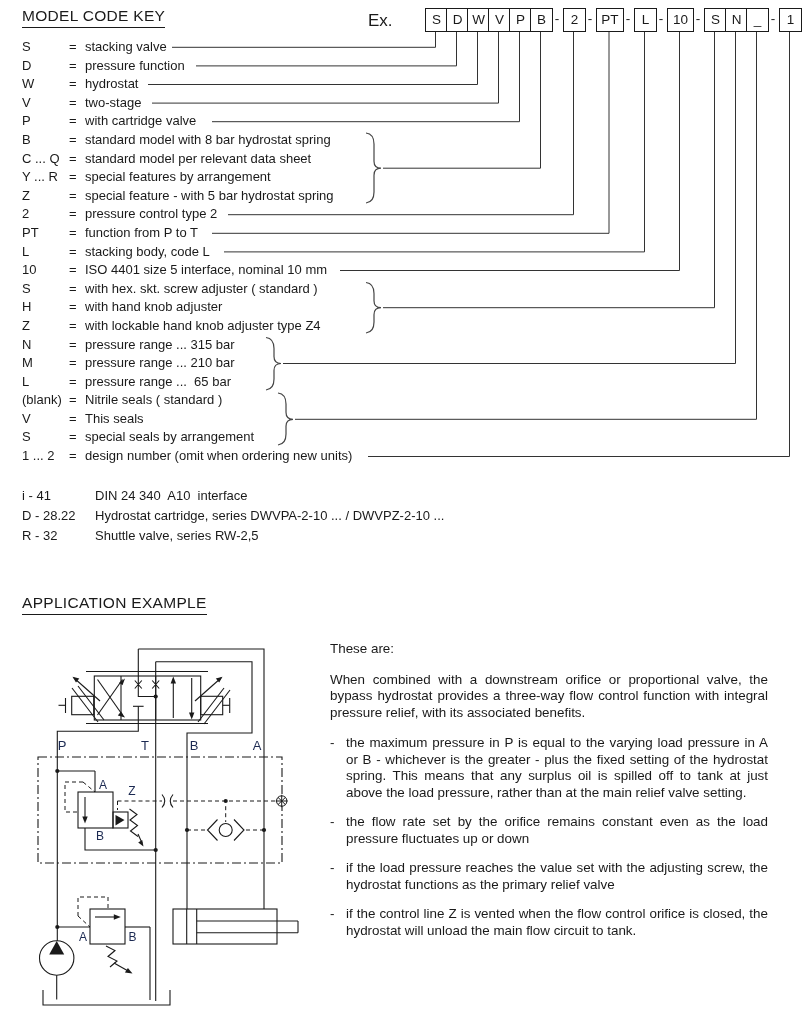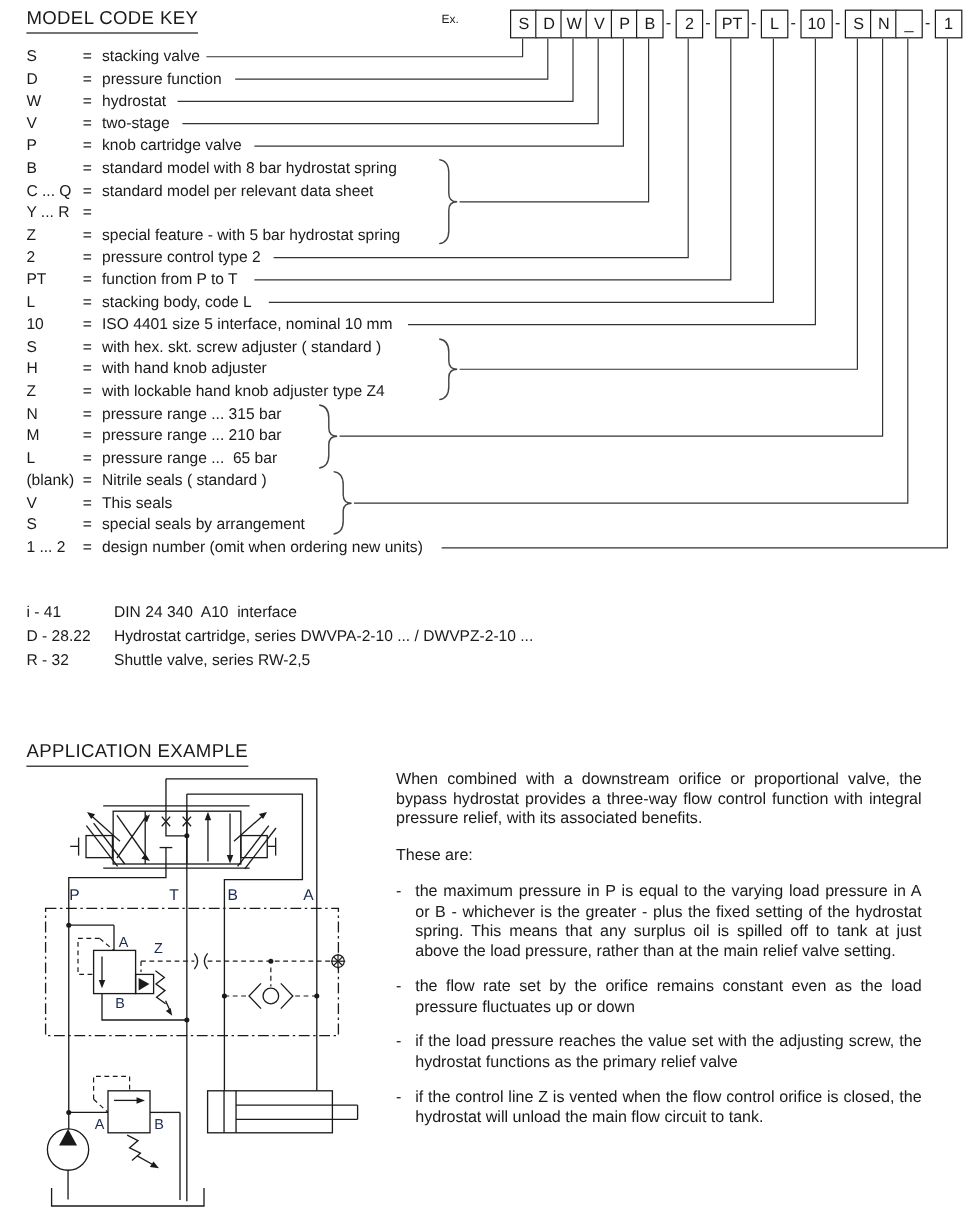--- a/index.html
+++ b/index.html
@@ -10,7 +10,7 @@
   
   #key-lines{position:absolute;left:0;top:0;pointer-events:none;}
   #key-title{position:absolute;left:22px;top:7px;}
-  #ex-label{position:absolute;left:368px;top:11px;font-size:10px;}
+  #ex-label{position:absolute;left:368px;top:11px;font-size:17px;}
   .mbox{position:absolute;top:8px;height:22px;border:1.2px solid #1a1a1a;
         text-align:center;line-height:22px;font-size:13.5px;background:#fff;}
   .mdash{position:absolute;top:8px;height:22px;width:12px;text-align:center;

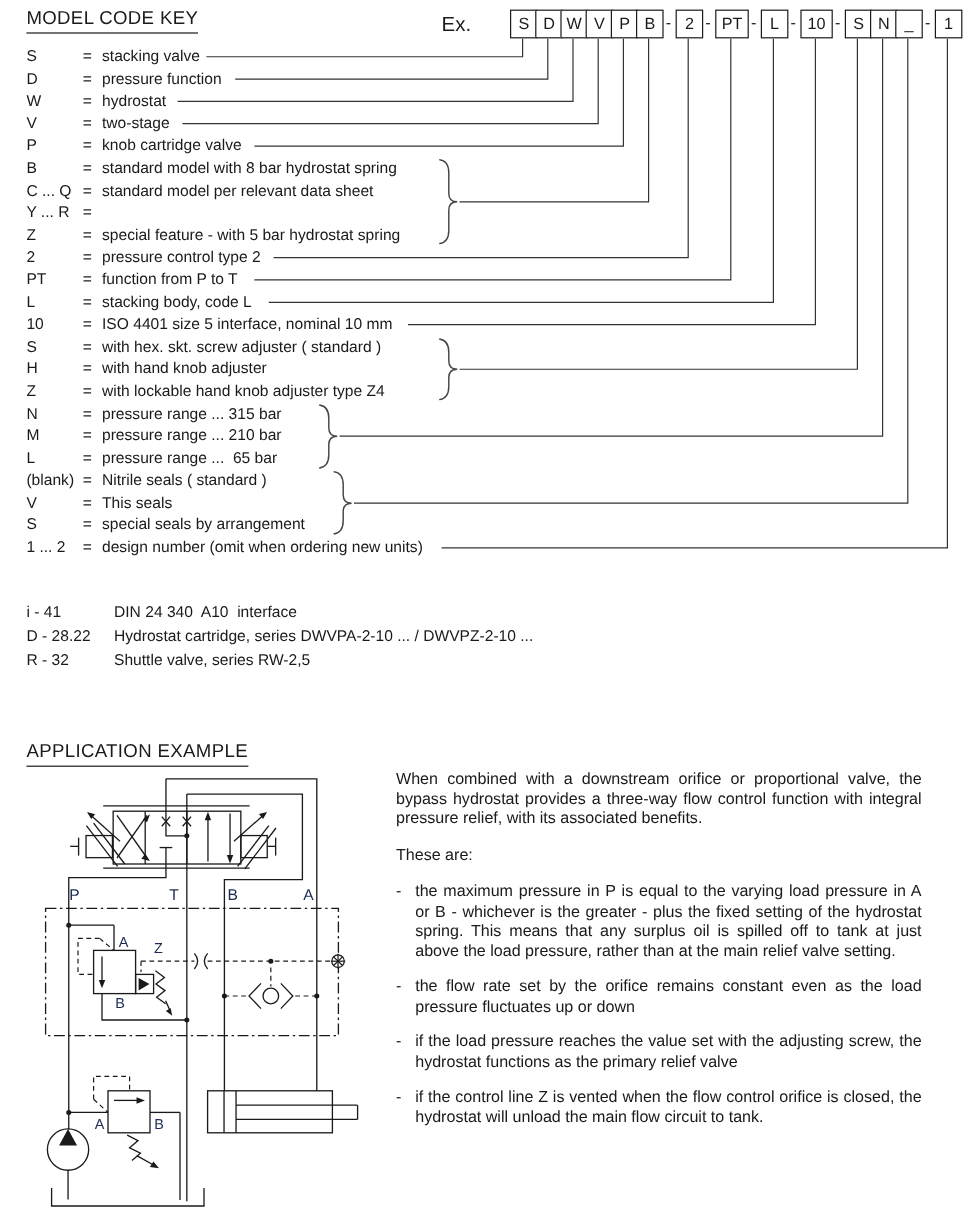--- a/index.html
+++ b/index.html
@@ -118,7 +118,7 @@
     <div class="krow">
         <span class="kcode">P</span>
         <span class="keq">=</span>
-        <span class="kdesc">knob cartridge valve</span>
+        <span class="kdesc">with cartridge valve</span>
       </div>
     <div class="krow">
         <span class="kcode">B</span>

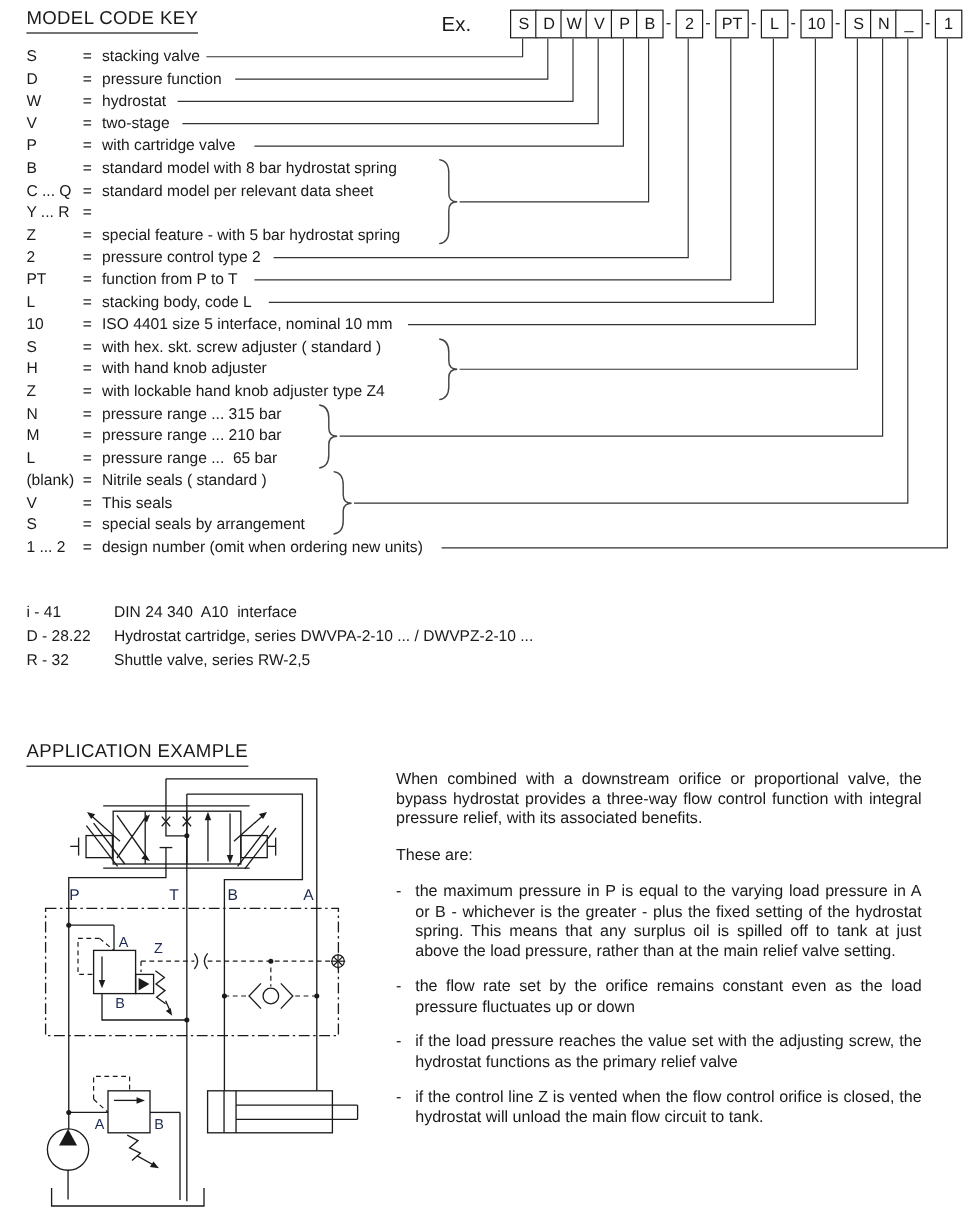--- a/index.html
+++ b/index.html
@@ -133,6 +133,7 @@
     <div class="krow">
         <span class="kcode">Y ... R</span>
         <span class="keq">=</span>
+        <span class="kdesc">special features by arrangement</span>
       </div>
     <div class="krow">
         <span class="kcode">Z</span>

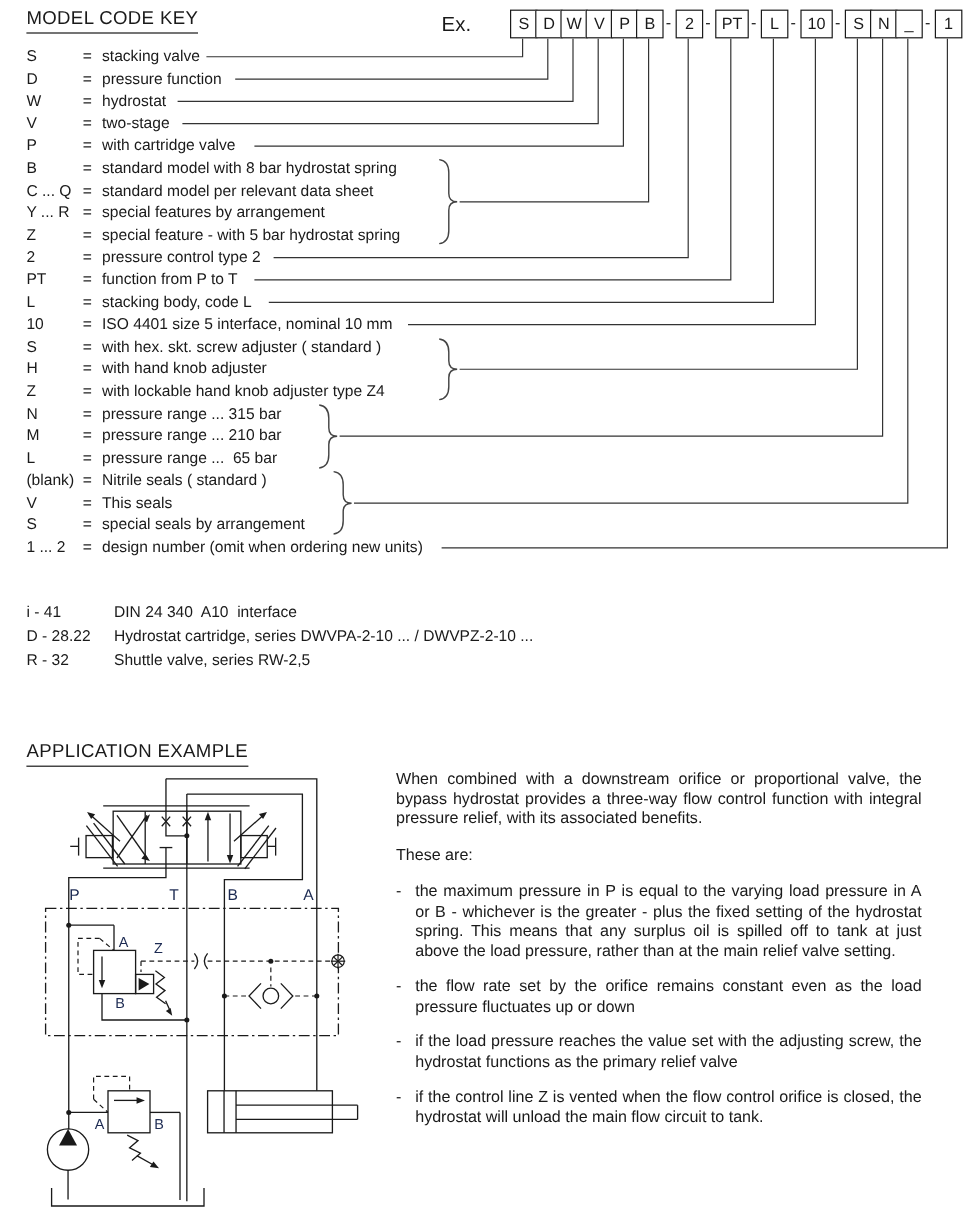--- a/index.html
+++ b/index.html
@@ -22,7 +22,7 @@
   .kdesc{white-space:pre;}
   
   #related{position:absolute;left:22px;top:486px;}
-  #related .rows{margin-top:14px;}
+  #related .rows{}
   .rrow{display:flex;height:20px;line-height:20px;font-size:13px;}
   .rcode{width:73px;white-space:pre;}
   .rdesc{white-space:pre;}

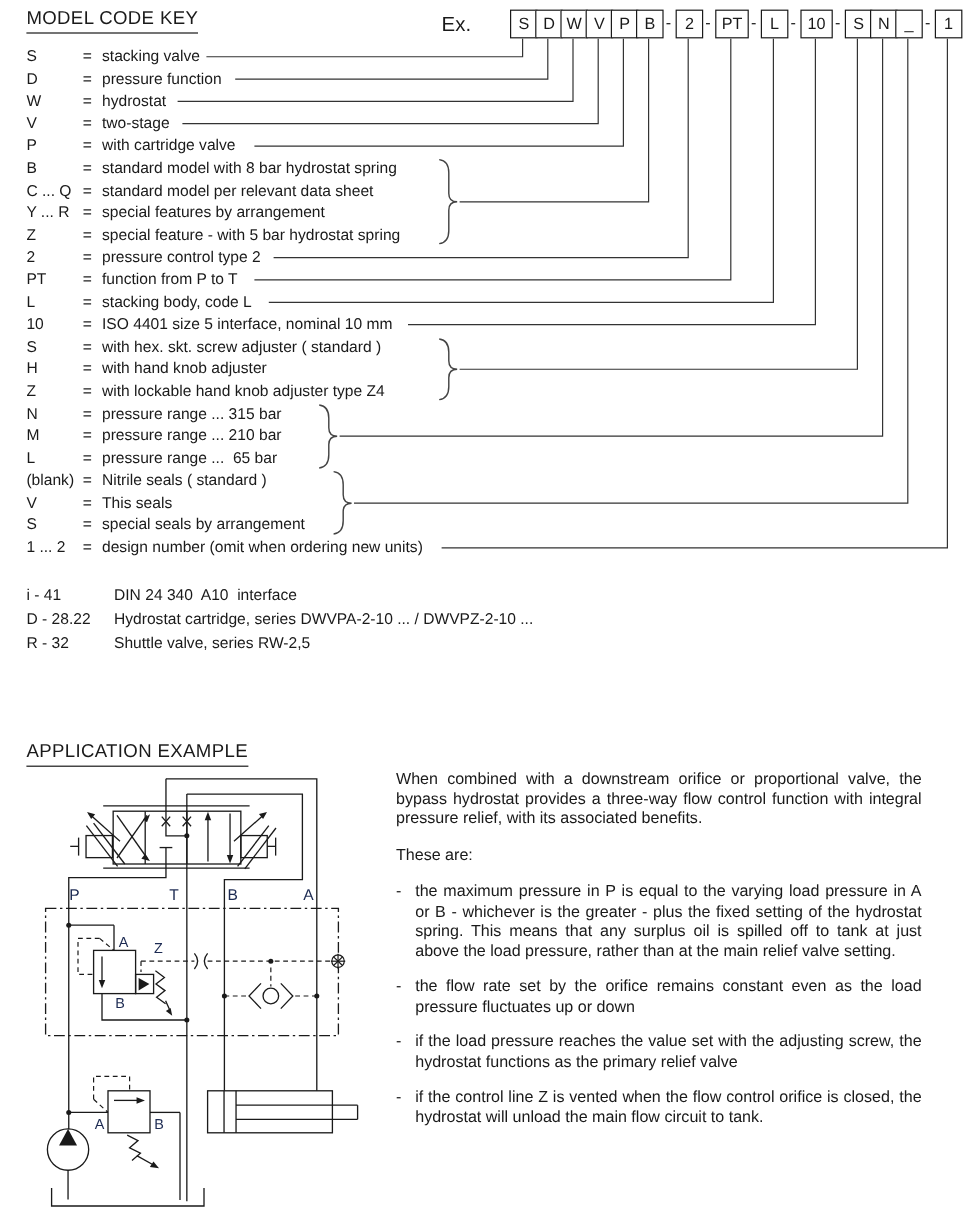--- a/index.html
+++ b/index.html
@@ -27,7 +27,7 @@
   .rcode{width:73px;white-space:pre;}
   .rdesc{white-space:pre;}
   
-  #app-title{position:absolute;left:22px;top:594px;margin-top:24px;}
+  #app-title{position:absolute;left:22px;top:594px;}
   #app-text{position:absolute;left:330px;top:641px;width:438px;font-size:13.4px;
             line-height:16.5px;text-align:justify;}
   #app-text p{margin:0 0 14px 0;}

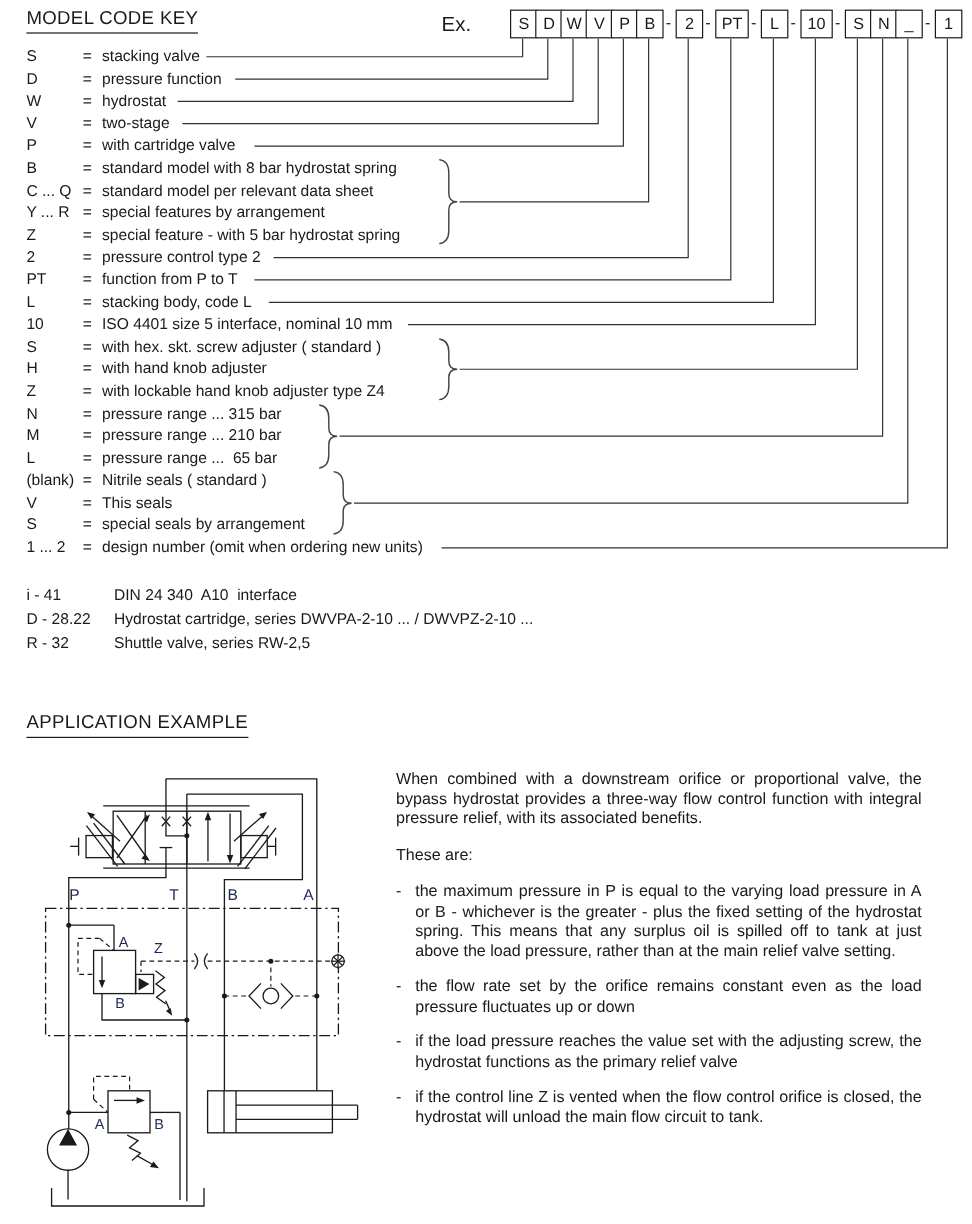--- a/index.html
+++ b/index.html
@@ -234,8 +234,8 @@
   </div>
 
   <div id="app-text">
+    <p>These are:</p>
     <p>When combined with a downstream orifice or proportional valve, the bypass hydrostat provides a three-way flow control function with integral pressure relief, with its associated benefits.</p>
-    <p>These are:</p>
     <div class="bullet">
         <span class="bmark">-</span>
         <span class="btext">the maximum pressure in P is equal to the varying load pressure in A or B - whichever is the greater - plus the fixed setting of the hydrostat spring.  This means that any surplus oil is spilled off to tank at just above the load pressure, rather than at the main relief valve setting.</span>

